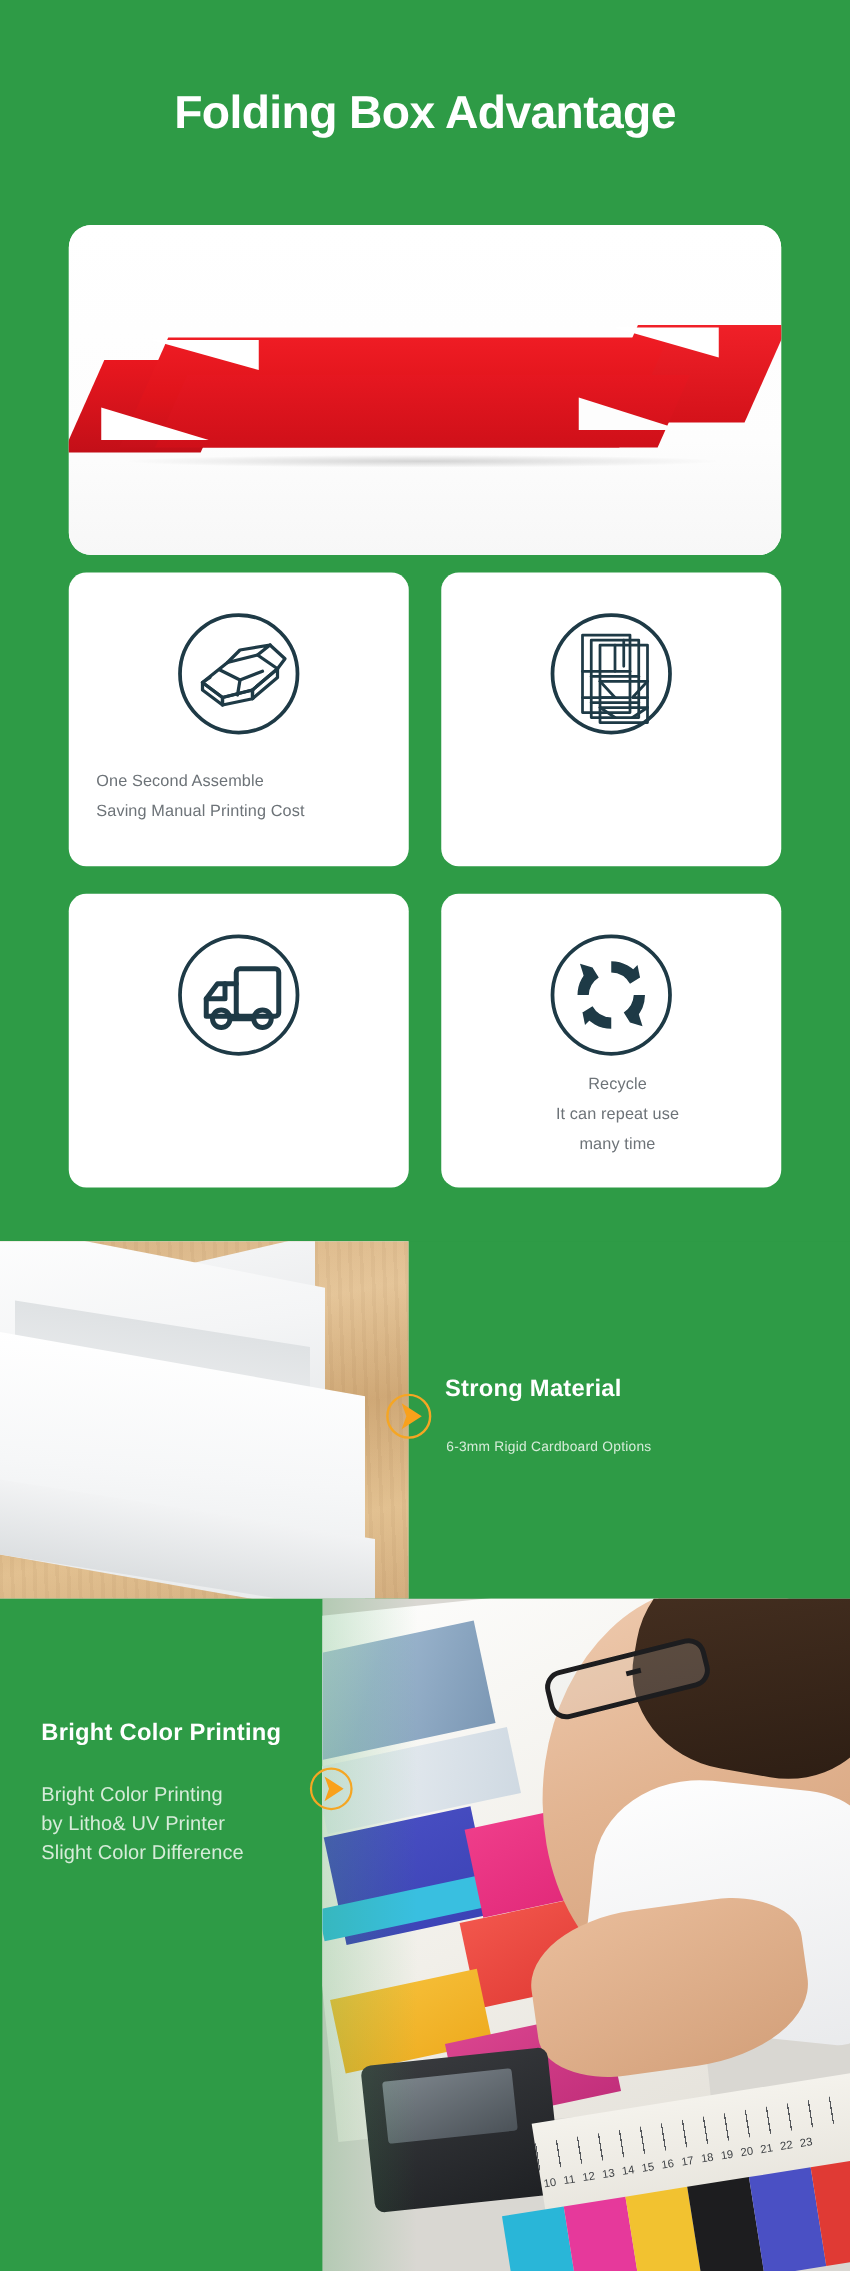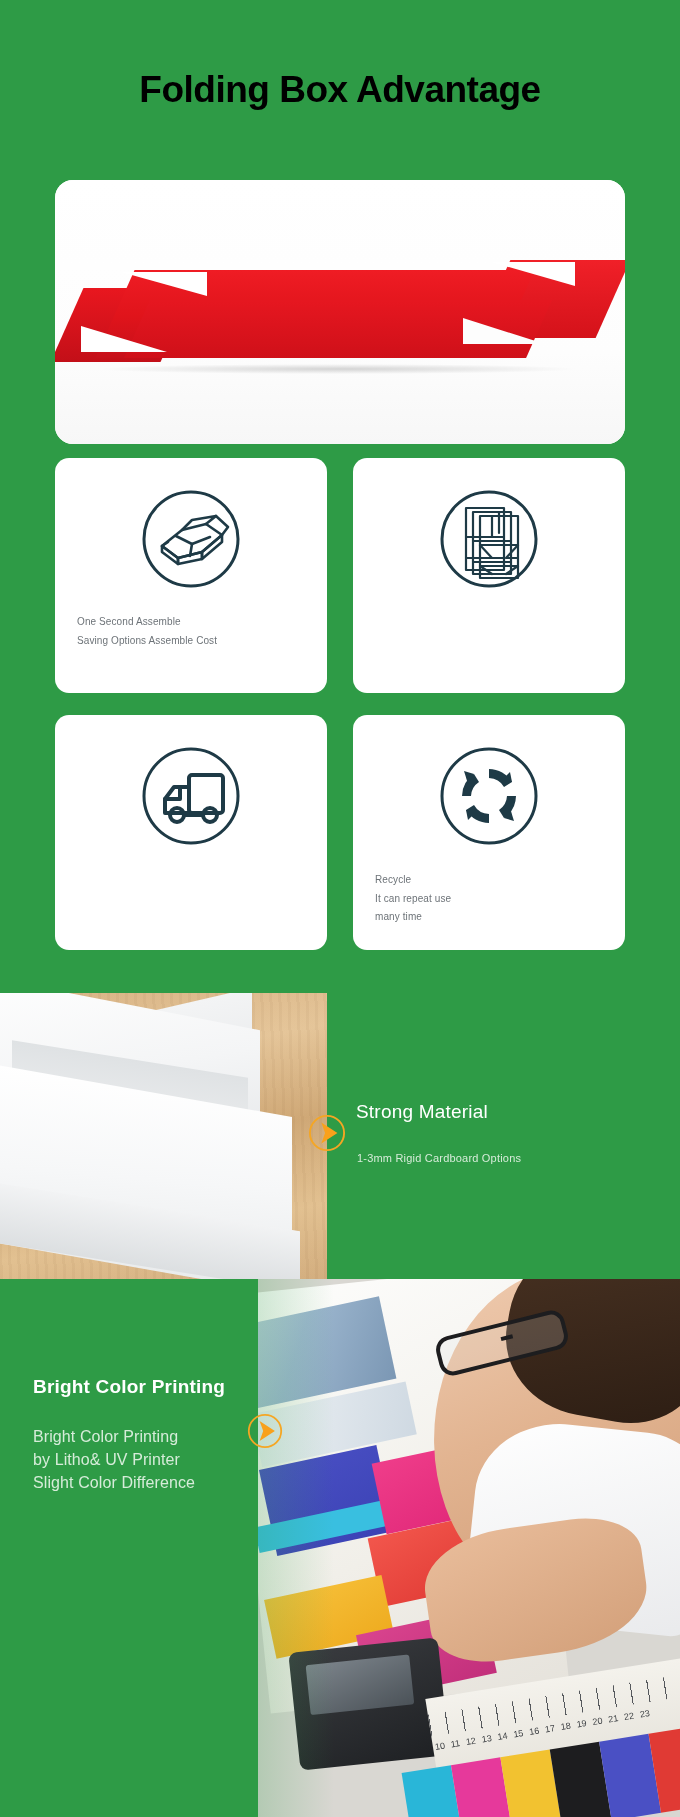--- a/index.html
+++ b/index.html
@@ -35,7 +35,7 @@
   .title {
     font-size: 37px;
     font-weight: bold;
-    color: #000000;
+    color: #ffffff;
     letter-spacing: -0.5px;
     line-height: 1.2;
   }

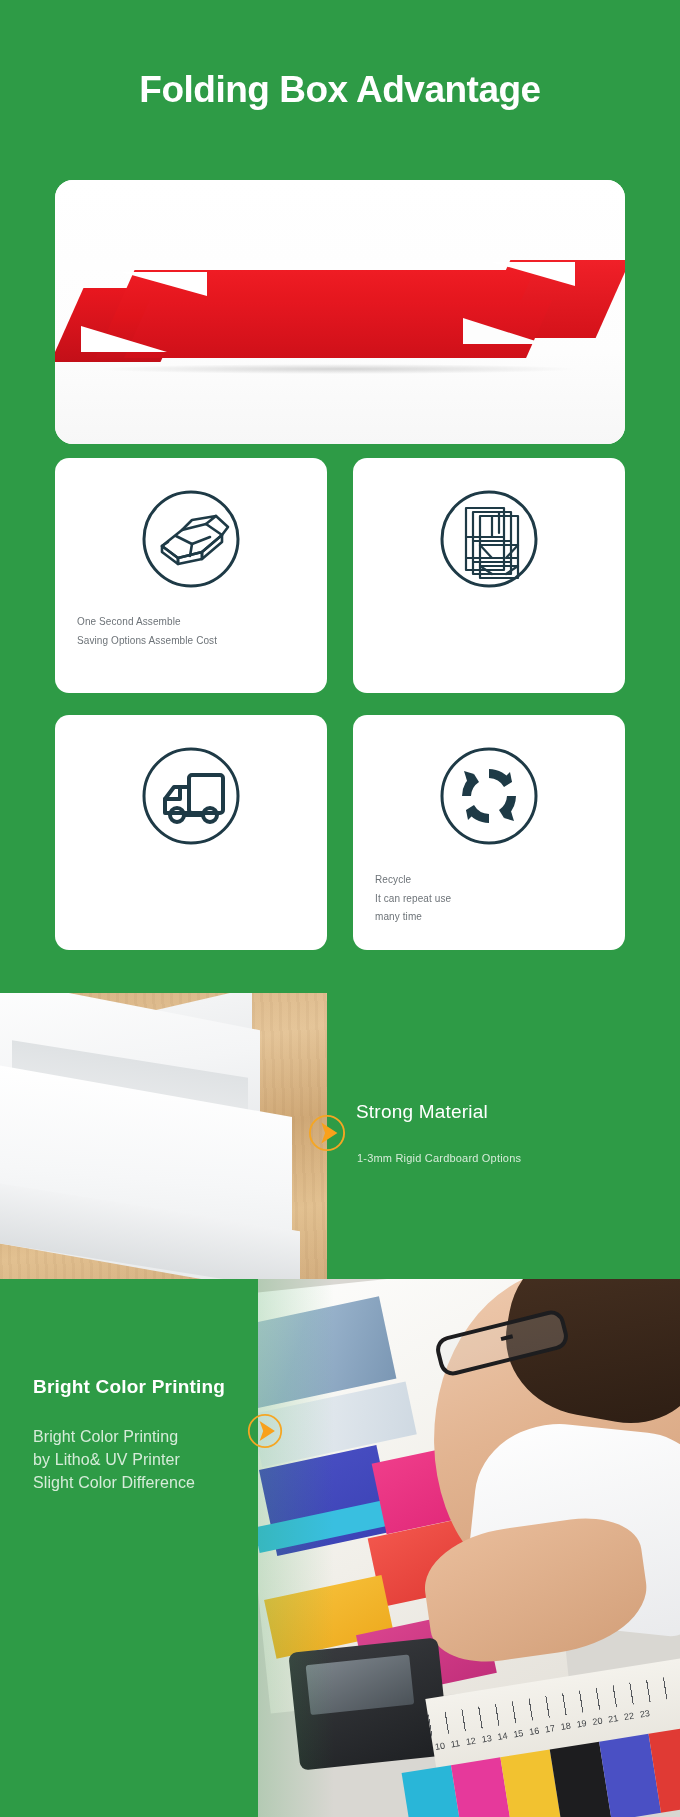--- a/index.html
+++ b/index.html
@@ -152,7 +152,7 @@
     left: 22px;
     right: 12px;
     top: 155px;
-    font-size: 10px;
+    font-size: 13px;
     color: #6d7378;
     line-height: 1.85;
     letter-spacing: 0.1px;

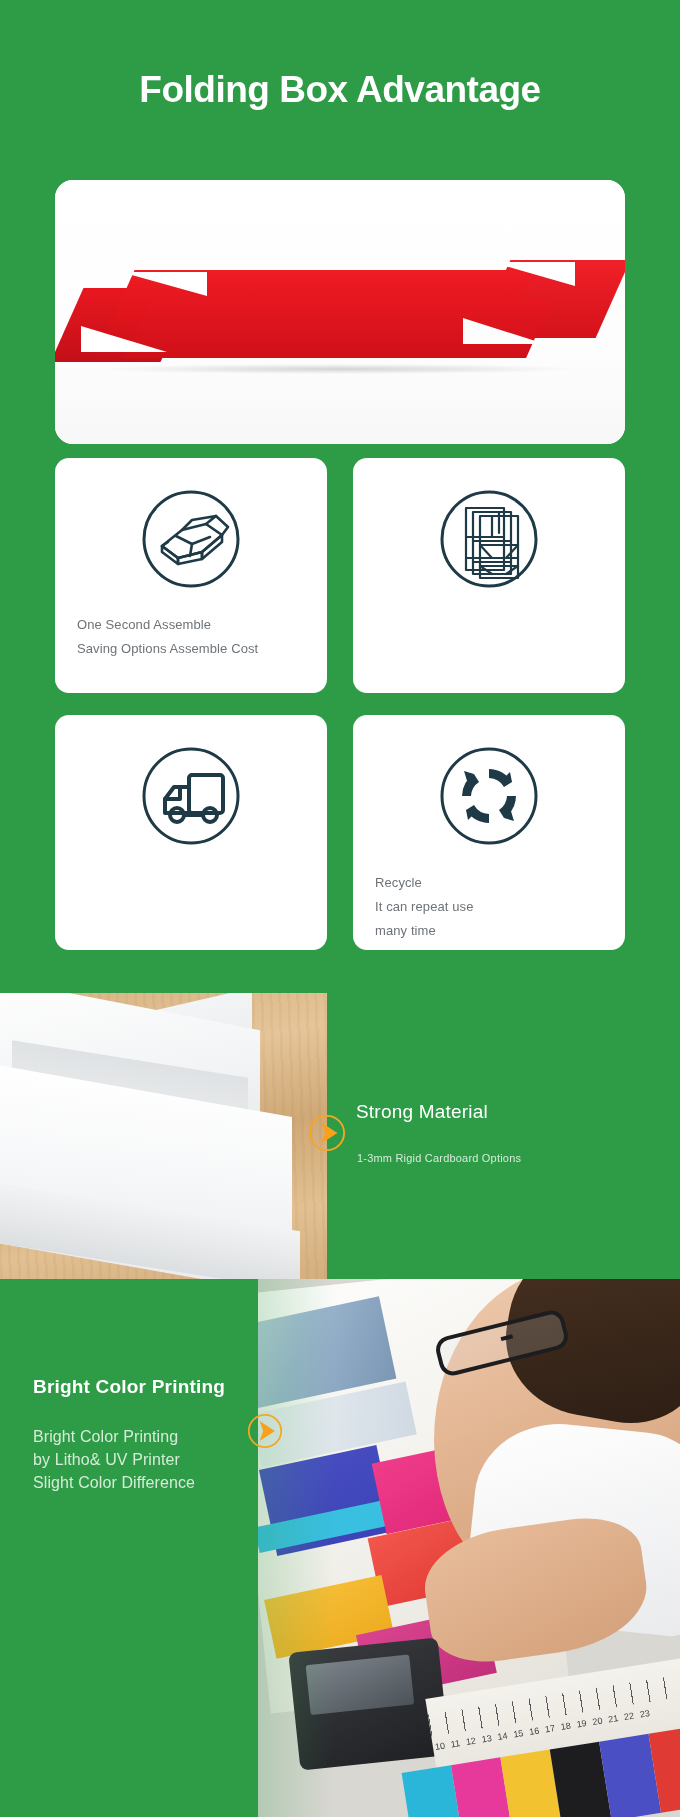--- a/index.html
+++ b/index.html
@@ -487,7 +487,7 @@
       </div>
       <div class="card-text">
         <div>One Second Assemble</div>
-        <div>Saving Options Assemble Cost</div>
+        <div>Saving Manual Printing Cost</div>
       </div>
     </div>
 

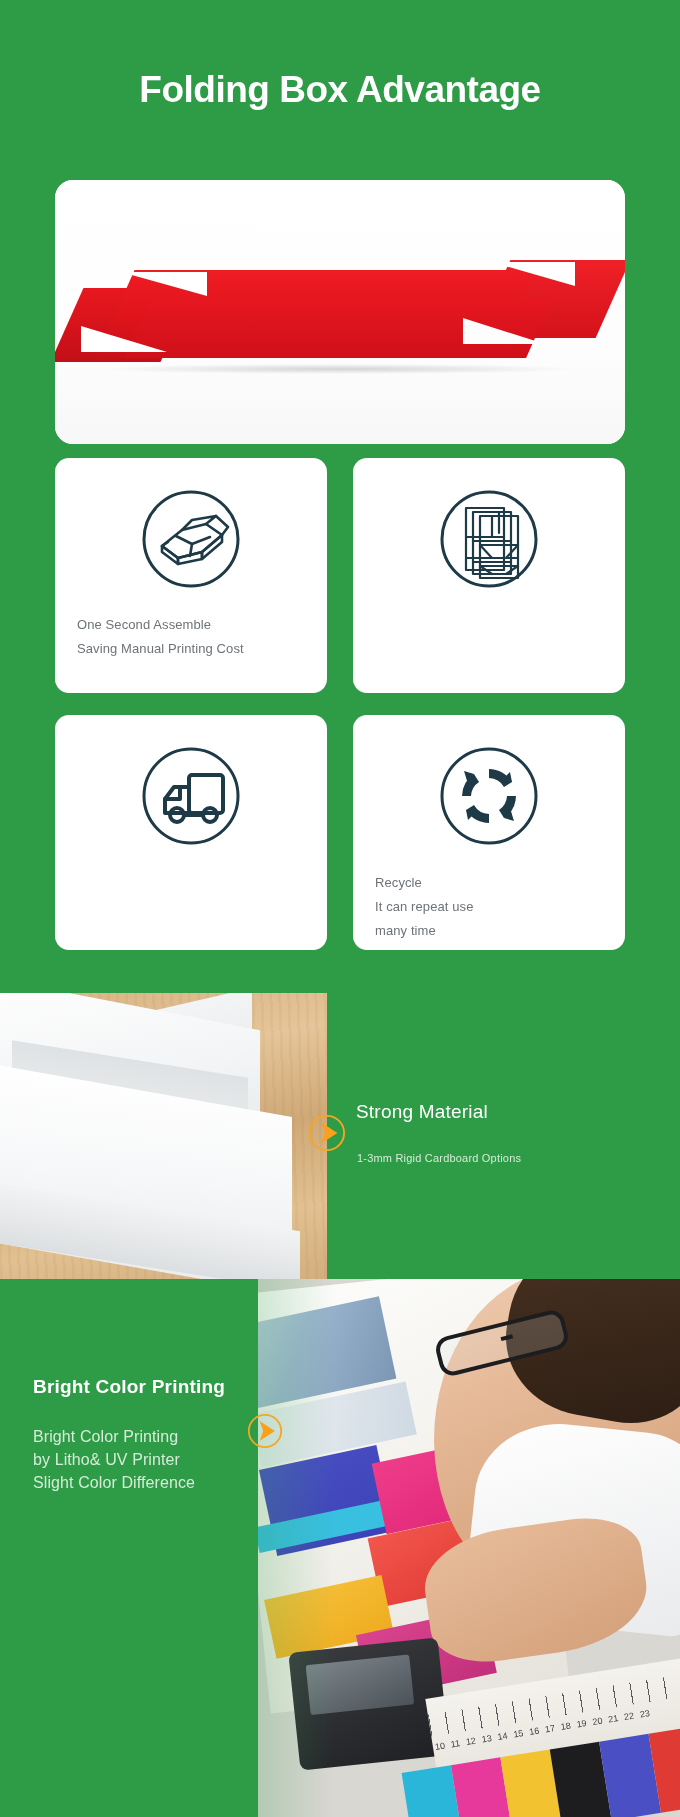--- a/index.html
+++ b/index.html
@@ -157,7 +157,7 @@
     line-height: 1.85;
     letter-spacing: 0.1px;
   }
-  .card-text.up { top: 156px; }
+  .card-text.up { top: 140px; text-align: center; }
   .card-text div { white-space: nowrap; }
 
   

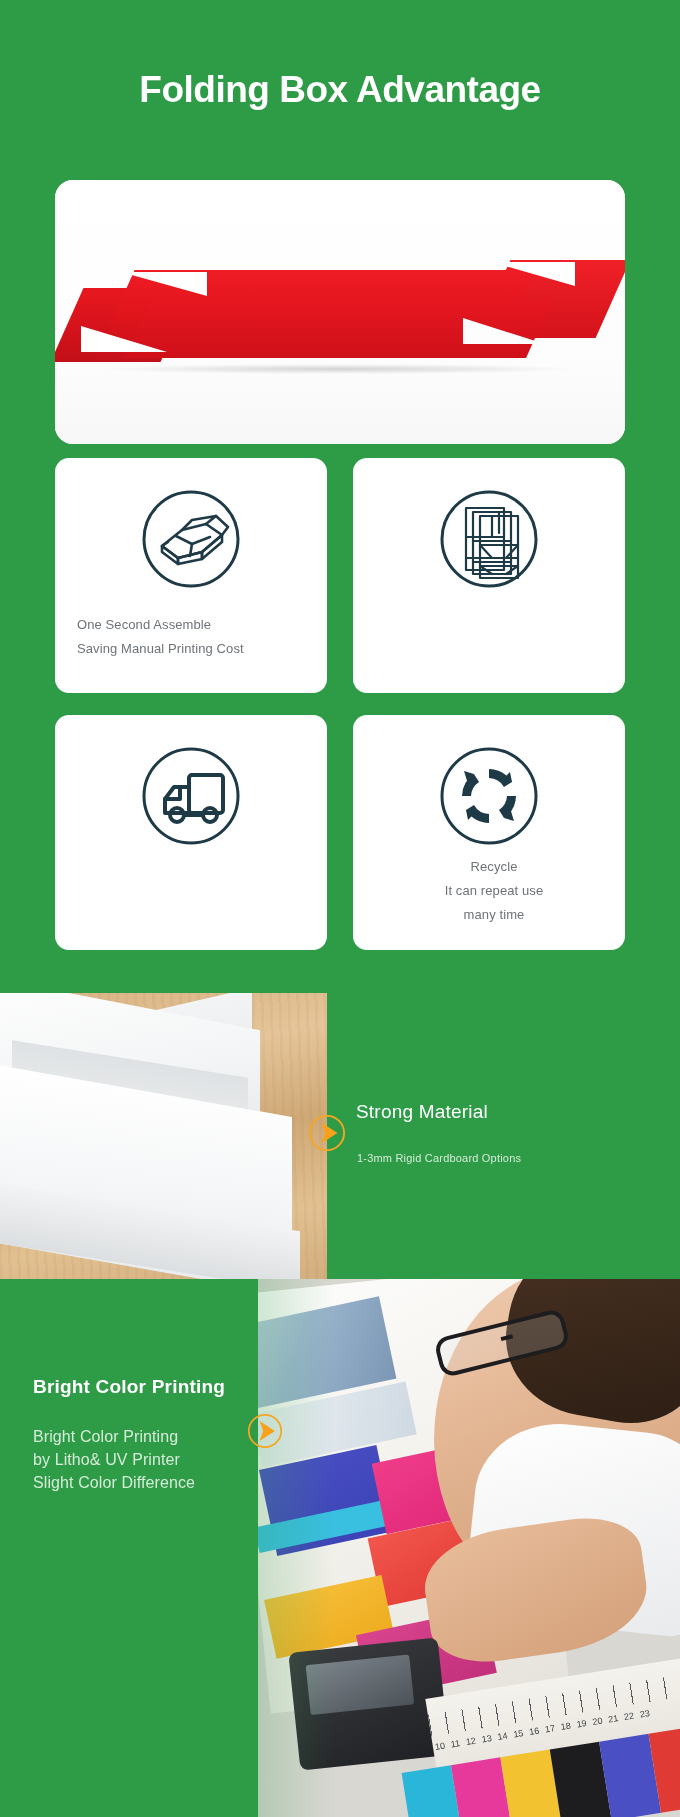--- a/index.html
+++ b/index.html
@@ -234,7 +234,7 @@
     left: 356px;
     top: 108px;
     font-size: 19px;
-    font-weight: normal;
+    font-weight: bold;
     color: #ffffff;
     letter-spacing: 0.2px;
   }

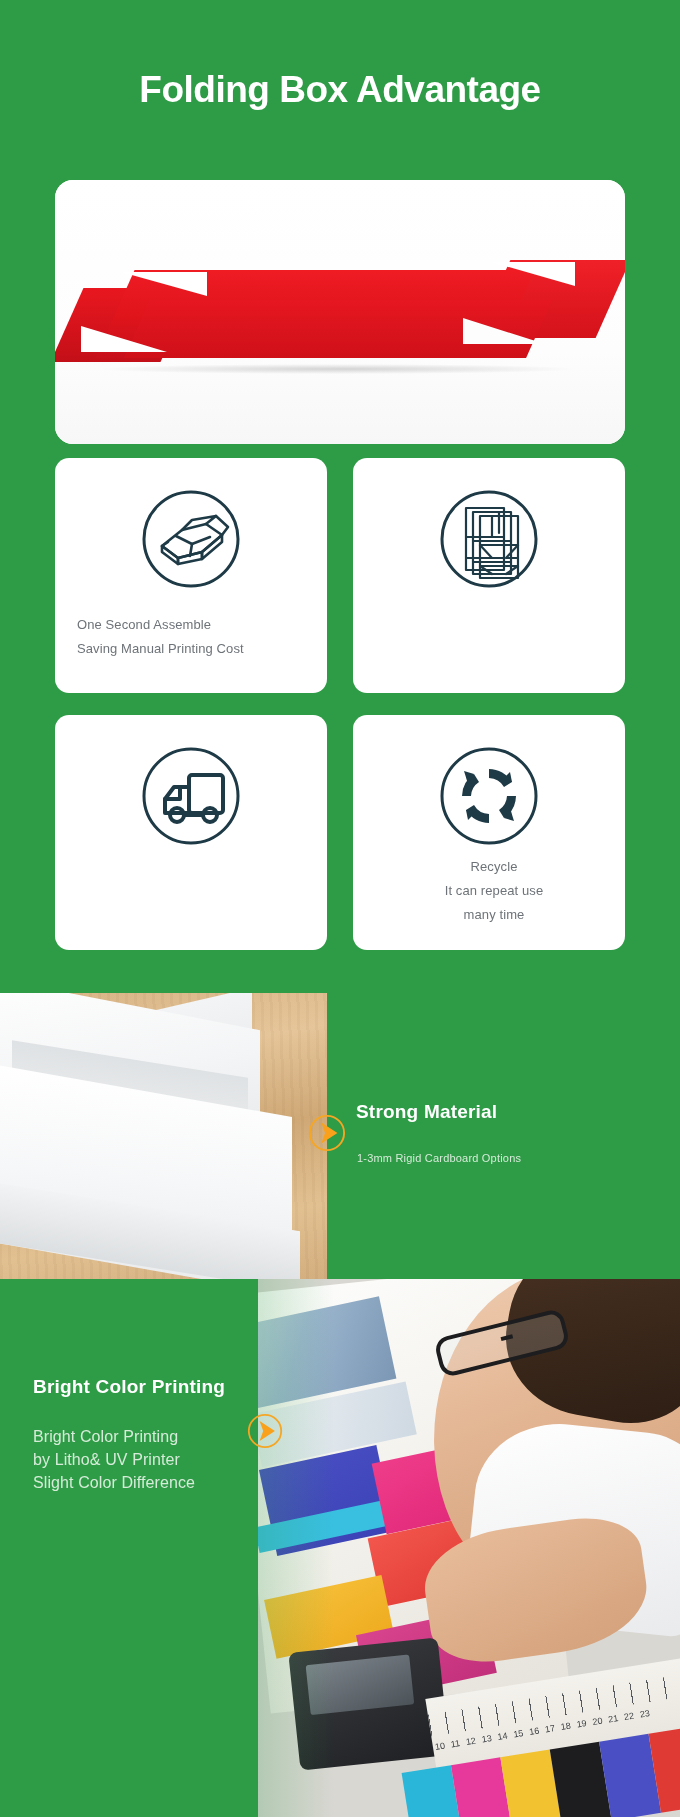--- a/index.html
+++ b/index.html
@@ -568,7 +568,7 @@
     </svg>
   </div>
   <div class="sm-title" style="top:1101px;">Strong  Material</div>
-  <div class="sm-sub" style="top:1152px;">1-3mm Rigid Cardboard  Options</div>
+  <div class="sm-sub" style="top:1152px;">6-3mm Rigid Cardboard  Options</div>
 
   <div class="bc-block"></div>
 

